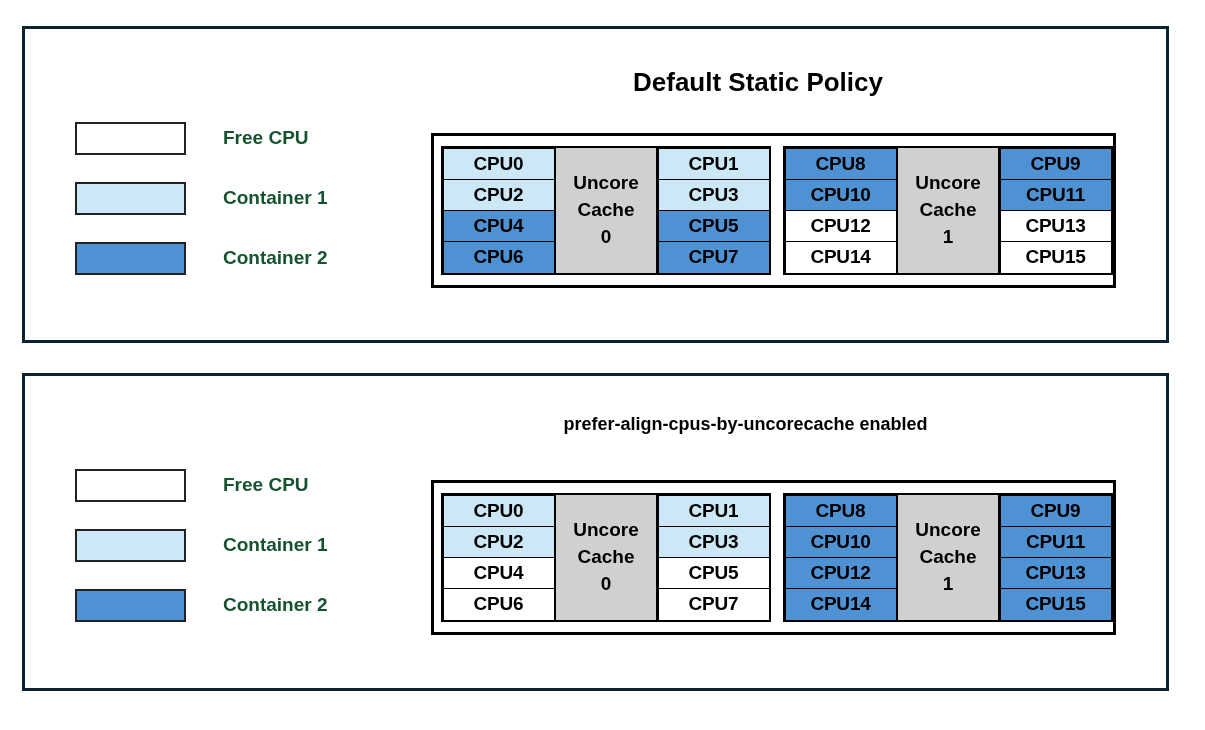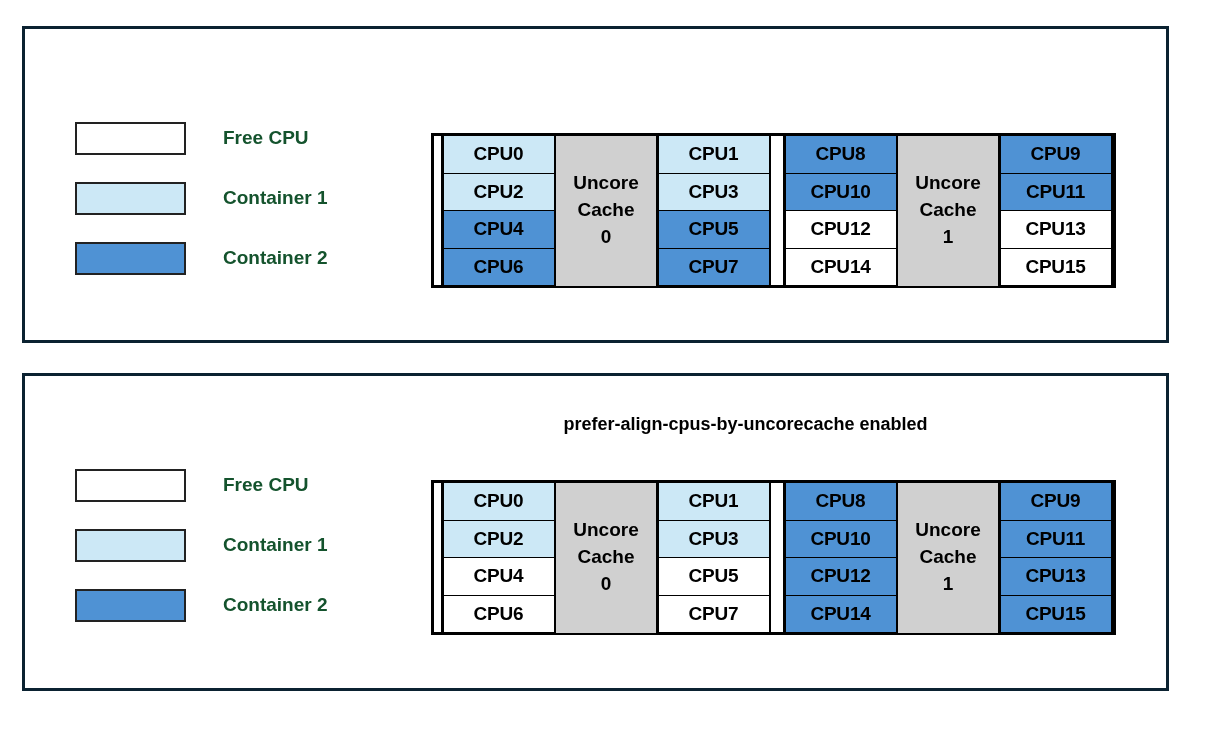--- a/index.html
+++ b/index.html
@@ -134,6 +134,7 @@
 <body>
 
 <div class="panel" id="panel-1">
+  <div class="panel-title">Default Static Policy</div>
 
   <div class="legend">
     <div class="legend-row">

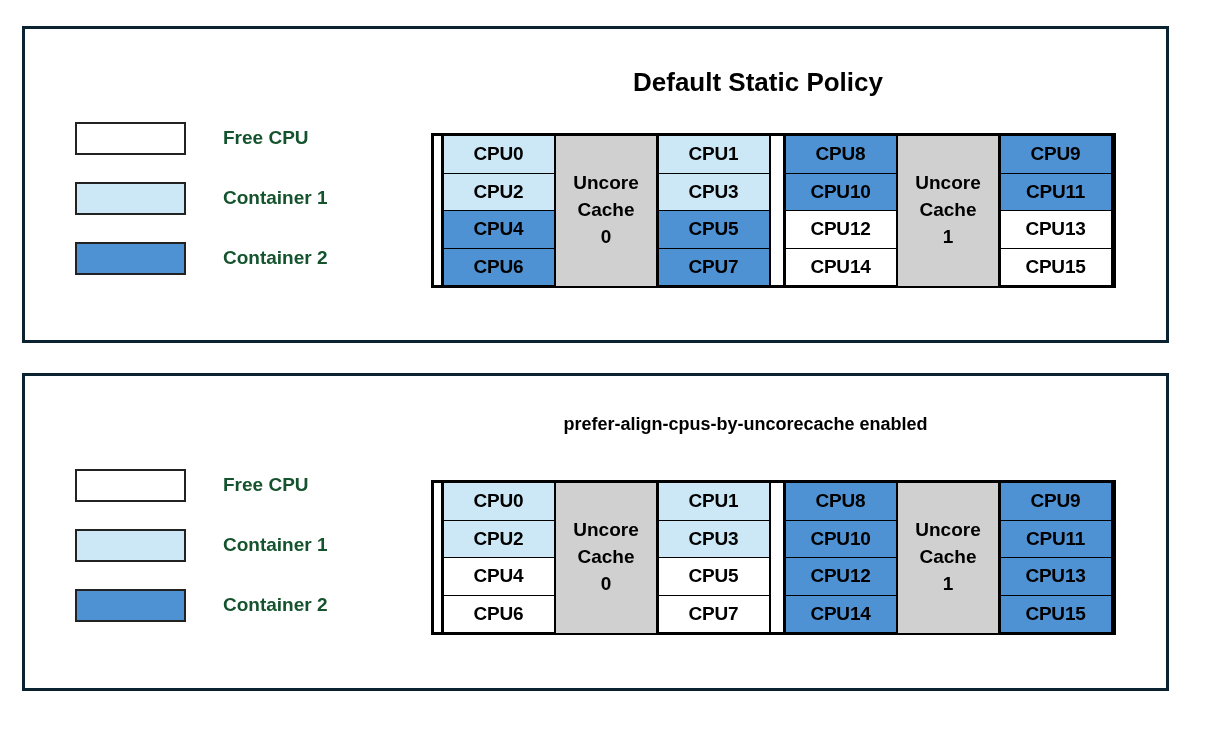--- a/index.html
+++ b/index.html
@@ -86,7 +86,7 @@
     display: flex;
     box-sizing: border-box;
     border: 2px solid #000000;
-    height: 154px;
+    height: 129px;
     background: #ffffff;
   }
   .cache-group.first { margin-right: 12px; }

